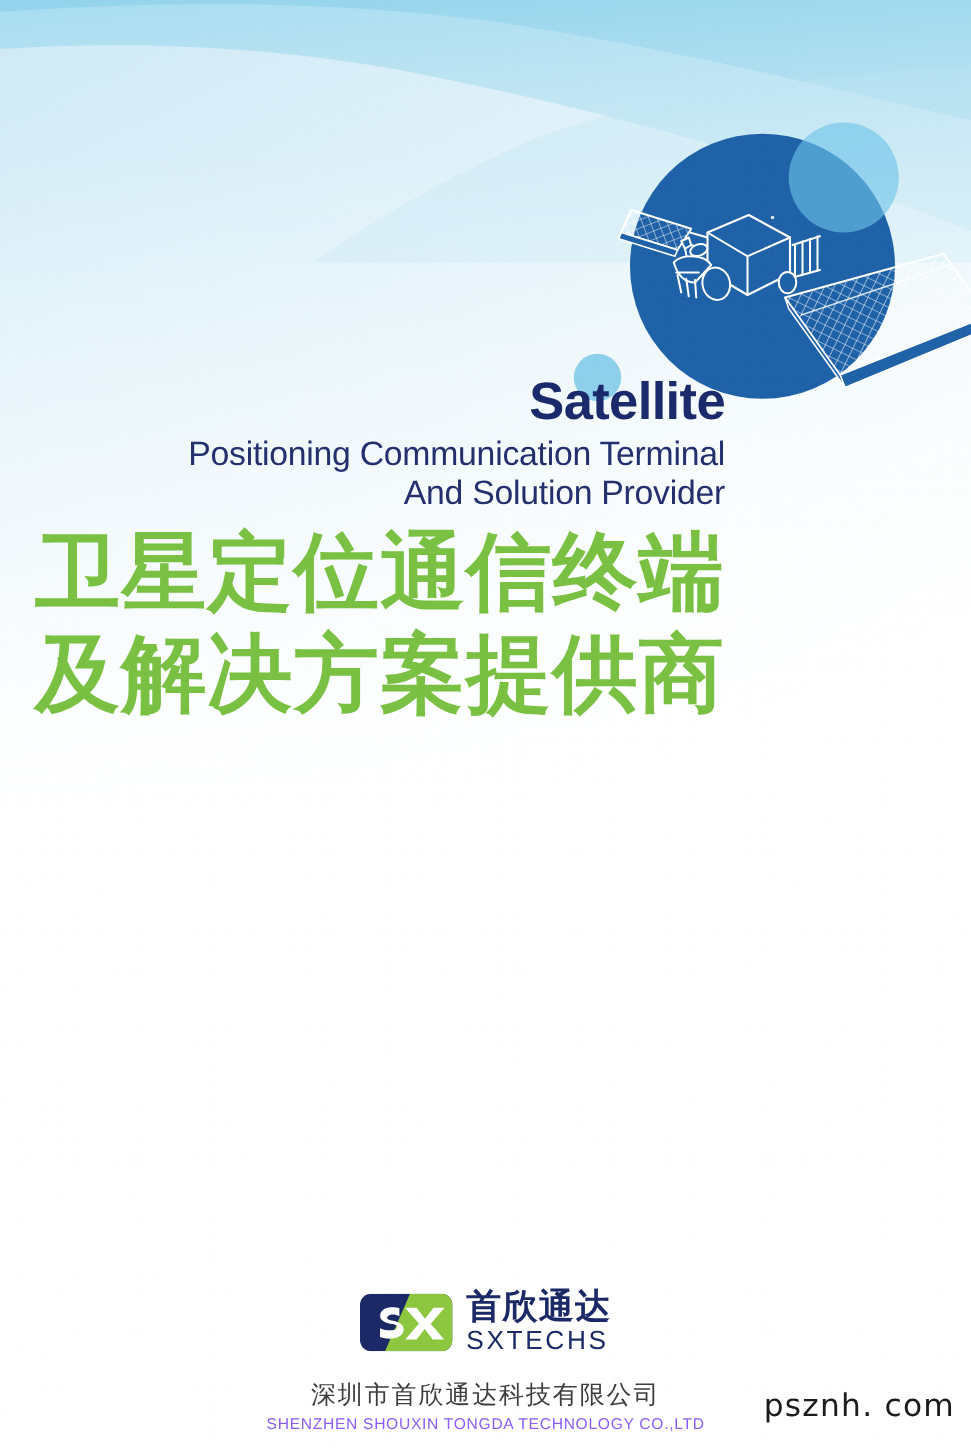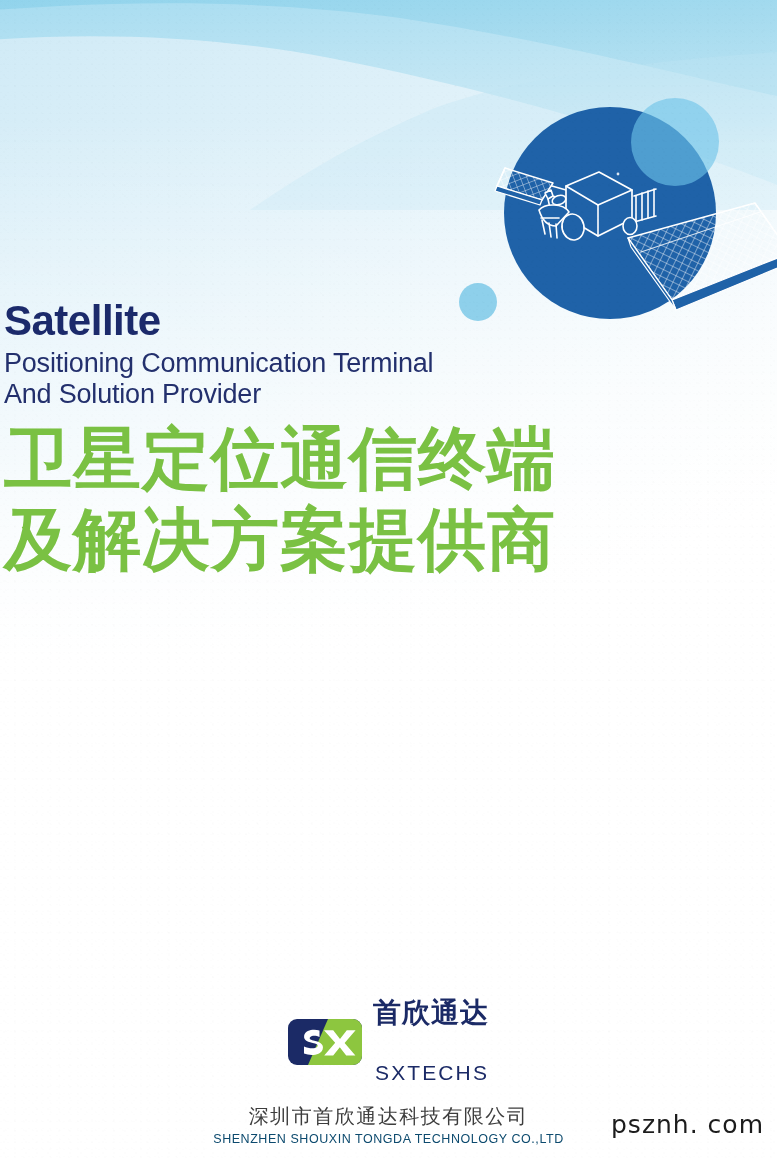--- a/index.html
+++ b/index.html
@@ -35,9 +35,10 @@
   
   .headings{
     position:absolute;
-    left:4px;
+    left:20px;
     top:300px;
     width:560px;
+    text-align:right;
   }
   .title-main{
     font-size:42px;

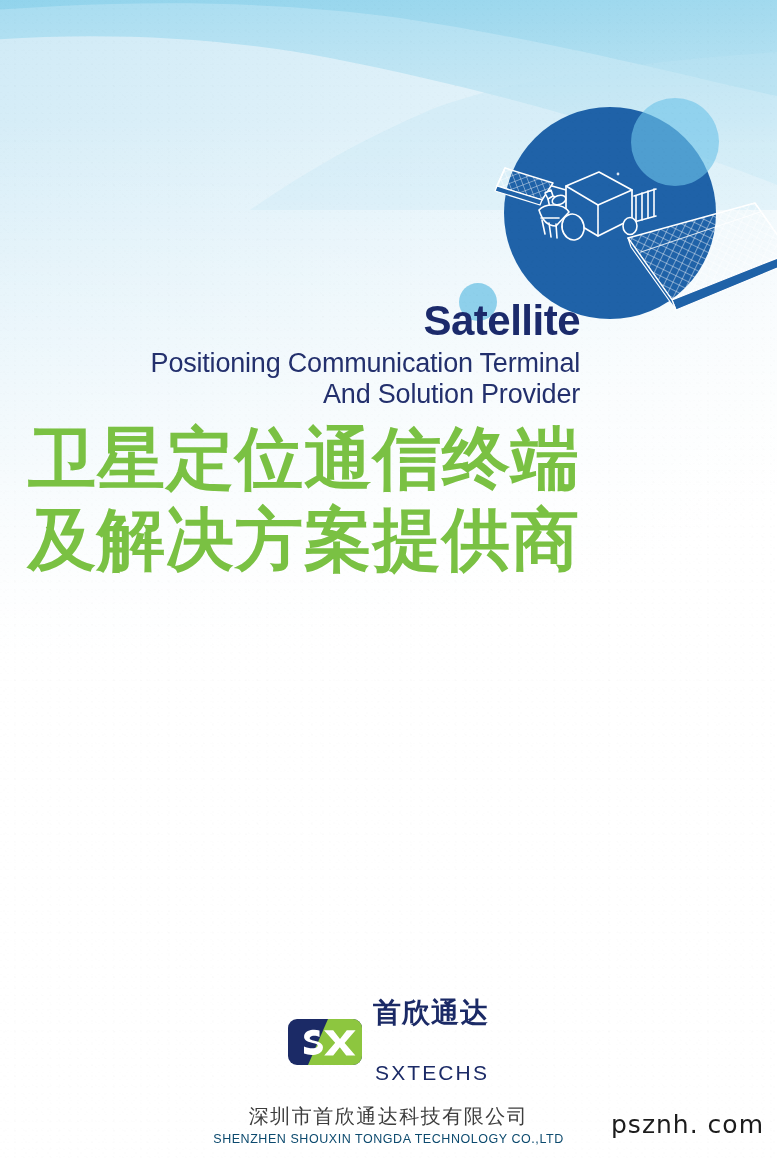--- a/index.html
+++ b/index.html
@@ -87,9 +87,8 @@
   .logo-word{
     display:flex;
     flex-direction:column;
-    align-items:flex-end;
+    align-items:flex-start;
     line-height:1;
-    gap:32px;
   }
   .logo-cn{
     font-size:28px;

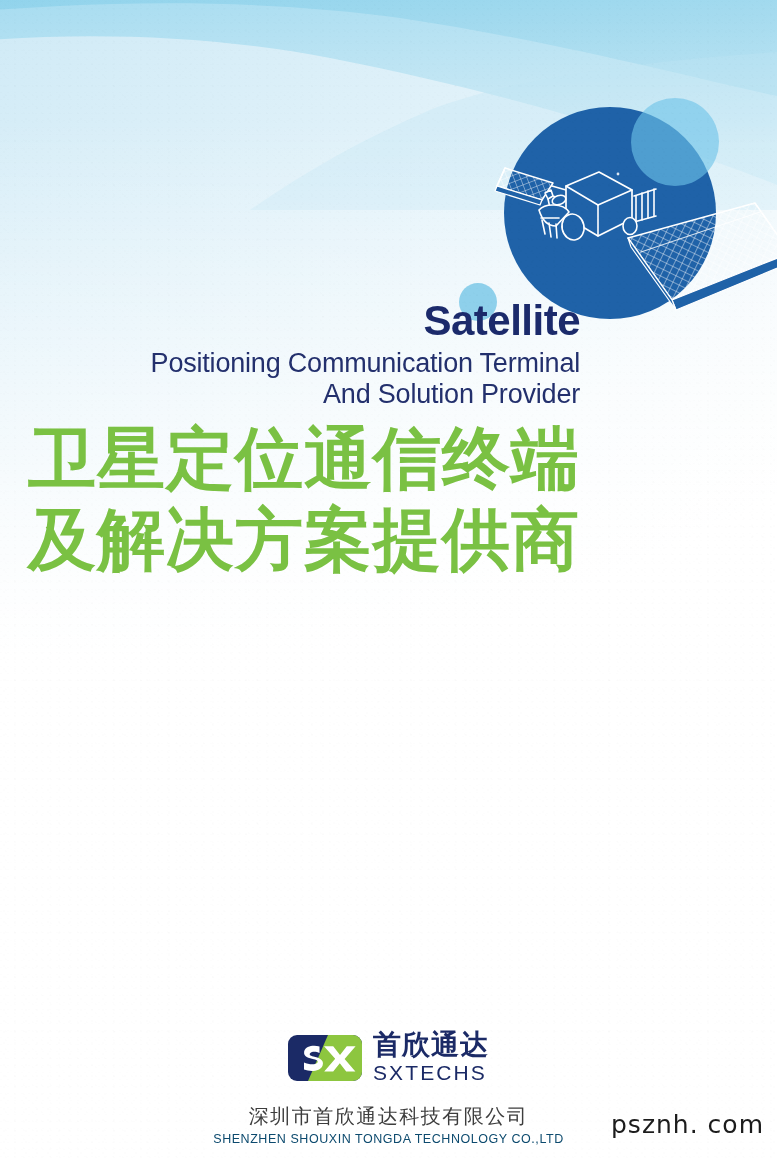--- a/index.html
+++ b/index.html
@@ -284,7 +284,7 @@
     </div>
 
     <p class="company-cn" style="color:#3d3d3d">深圳市首欣通达科技有限公司</p>
-    <p class="company-en" style="color:#0c4a6e">SHENZHEN SHOUXIN TONGDA TECHNOLOGY CO.,LTD</p>
+    <p class="company-en" style="color:#8b5cf6">SHENZHEN SHOUXIN TONGDA TECHNOLOGY CO.,LTD</p>
   </div>
 
   <div class="watermark">psznh. com</div>

